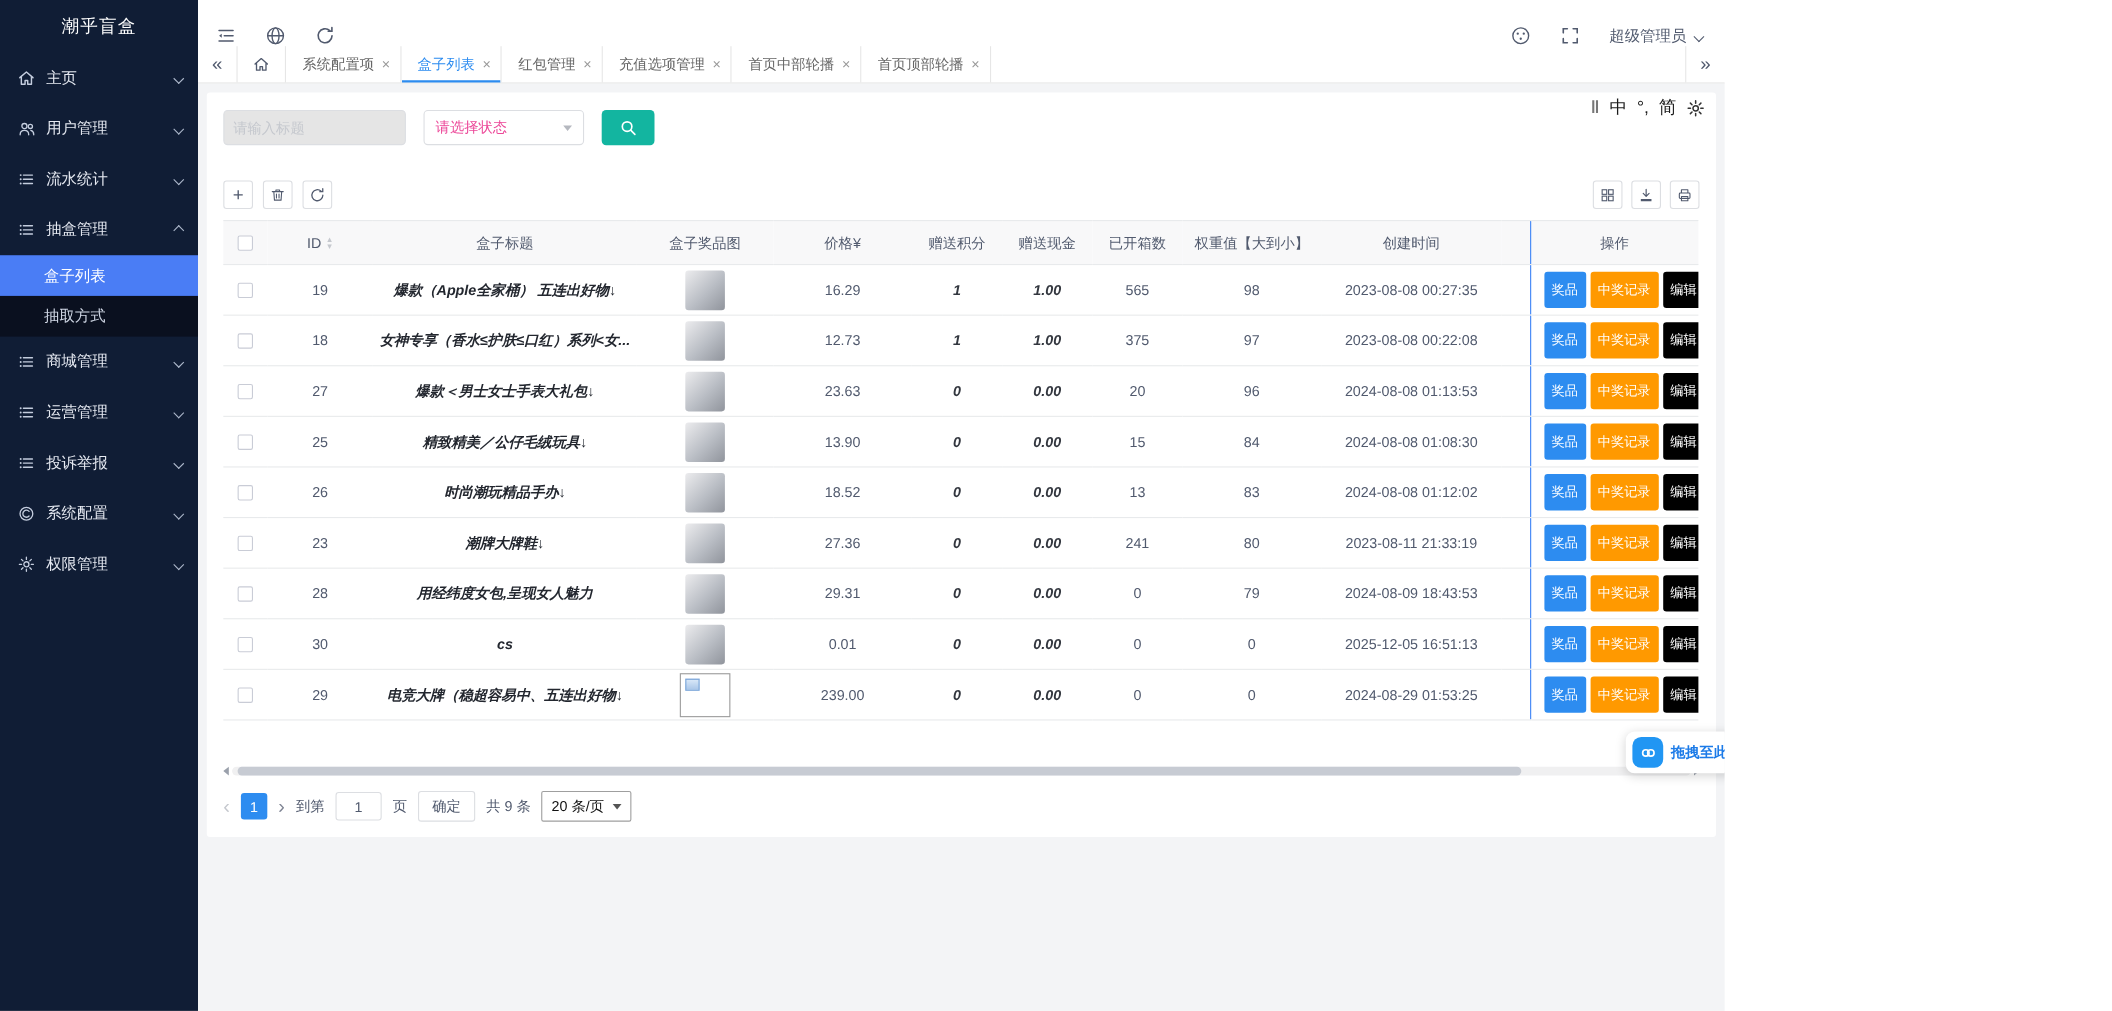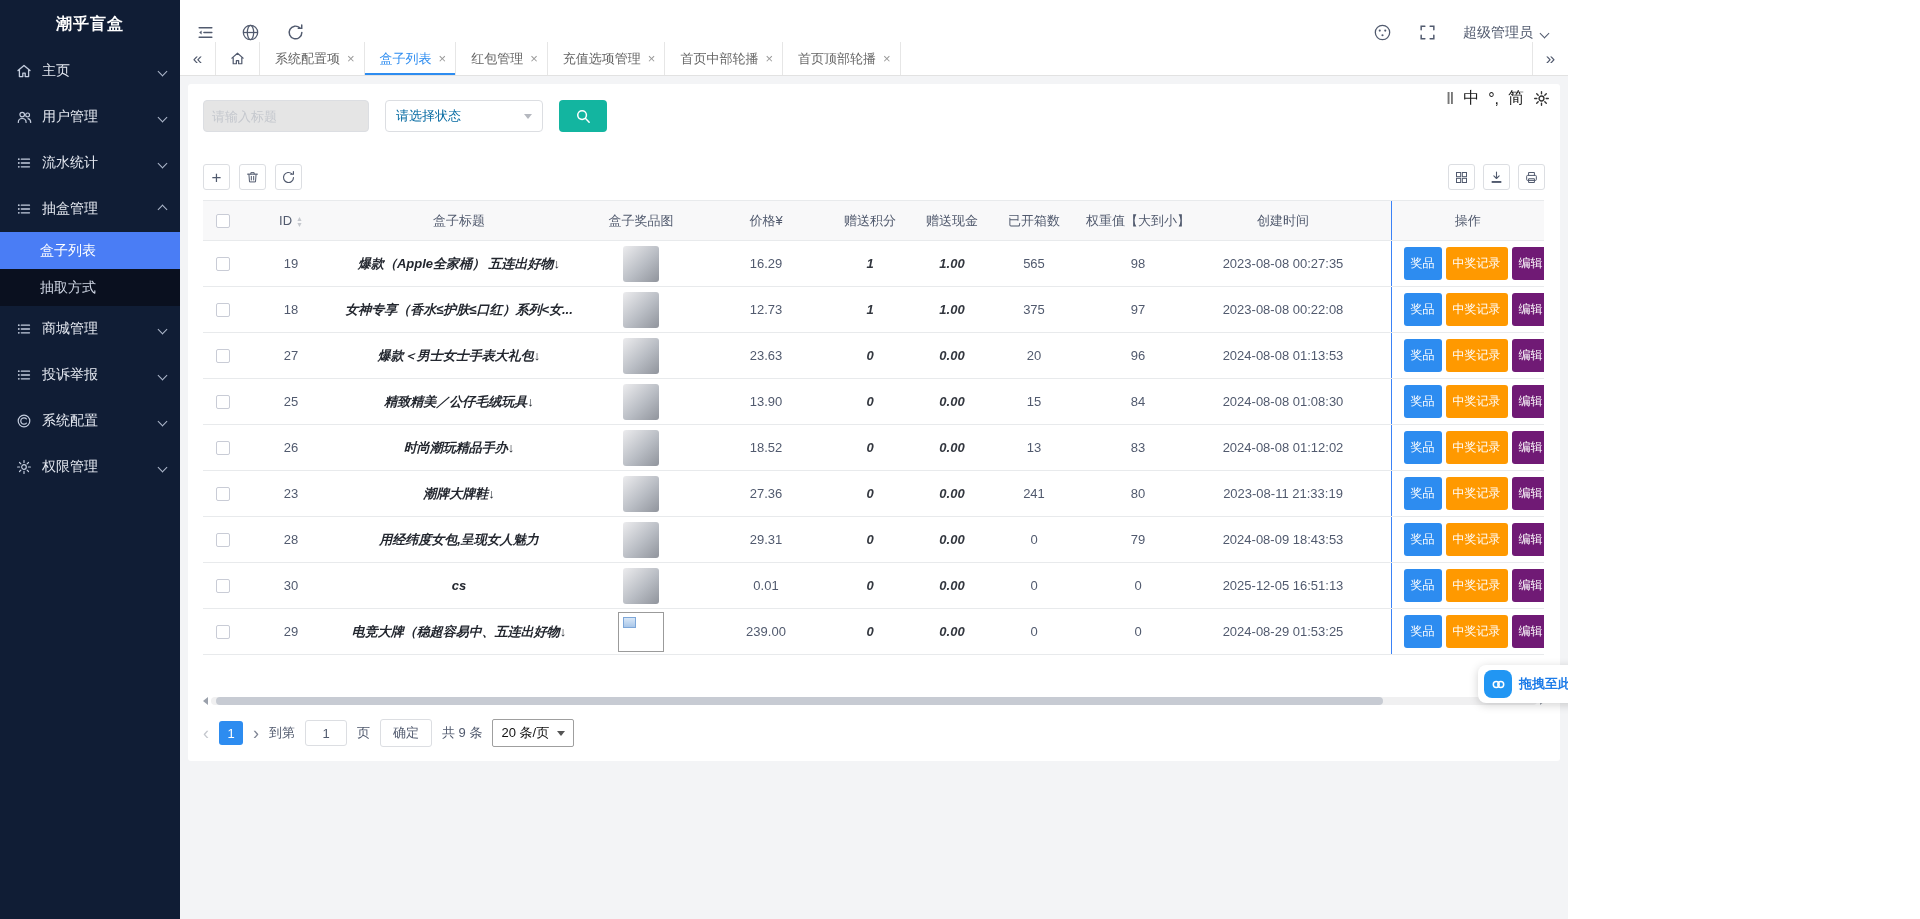--- a/index.html
+++ b/index.html
@@ -8,7 +8,7 @@
 
   
   .sidebar{width:180px;background:#101d35;flex-shrink:0;display:flex;flex-direction:column;color:#dfe4ee}
-  .logo{height:48px;display:flex;align-items:center;justify-content:center;font-size:16px;font-weight:bold;color:#fff;letter-spacing:1px}
+  .logo{height:48px;display:flex;align-items:center;justify-content:center;font-size:16px;font-weight:normal;color:#fff;letter-spacing:1px}
   .menu-item{height:46px;display:flex;align-items:center;padding:0 14px 0 16px;font-size:14px;gap:10px;cursor:pointer;color:#e6eaf2}
   .mi-icon{width:16px;height:16px;color:#c4cdde;flex-shrink:0}
   .menu-item .chev{margin-left:auto}

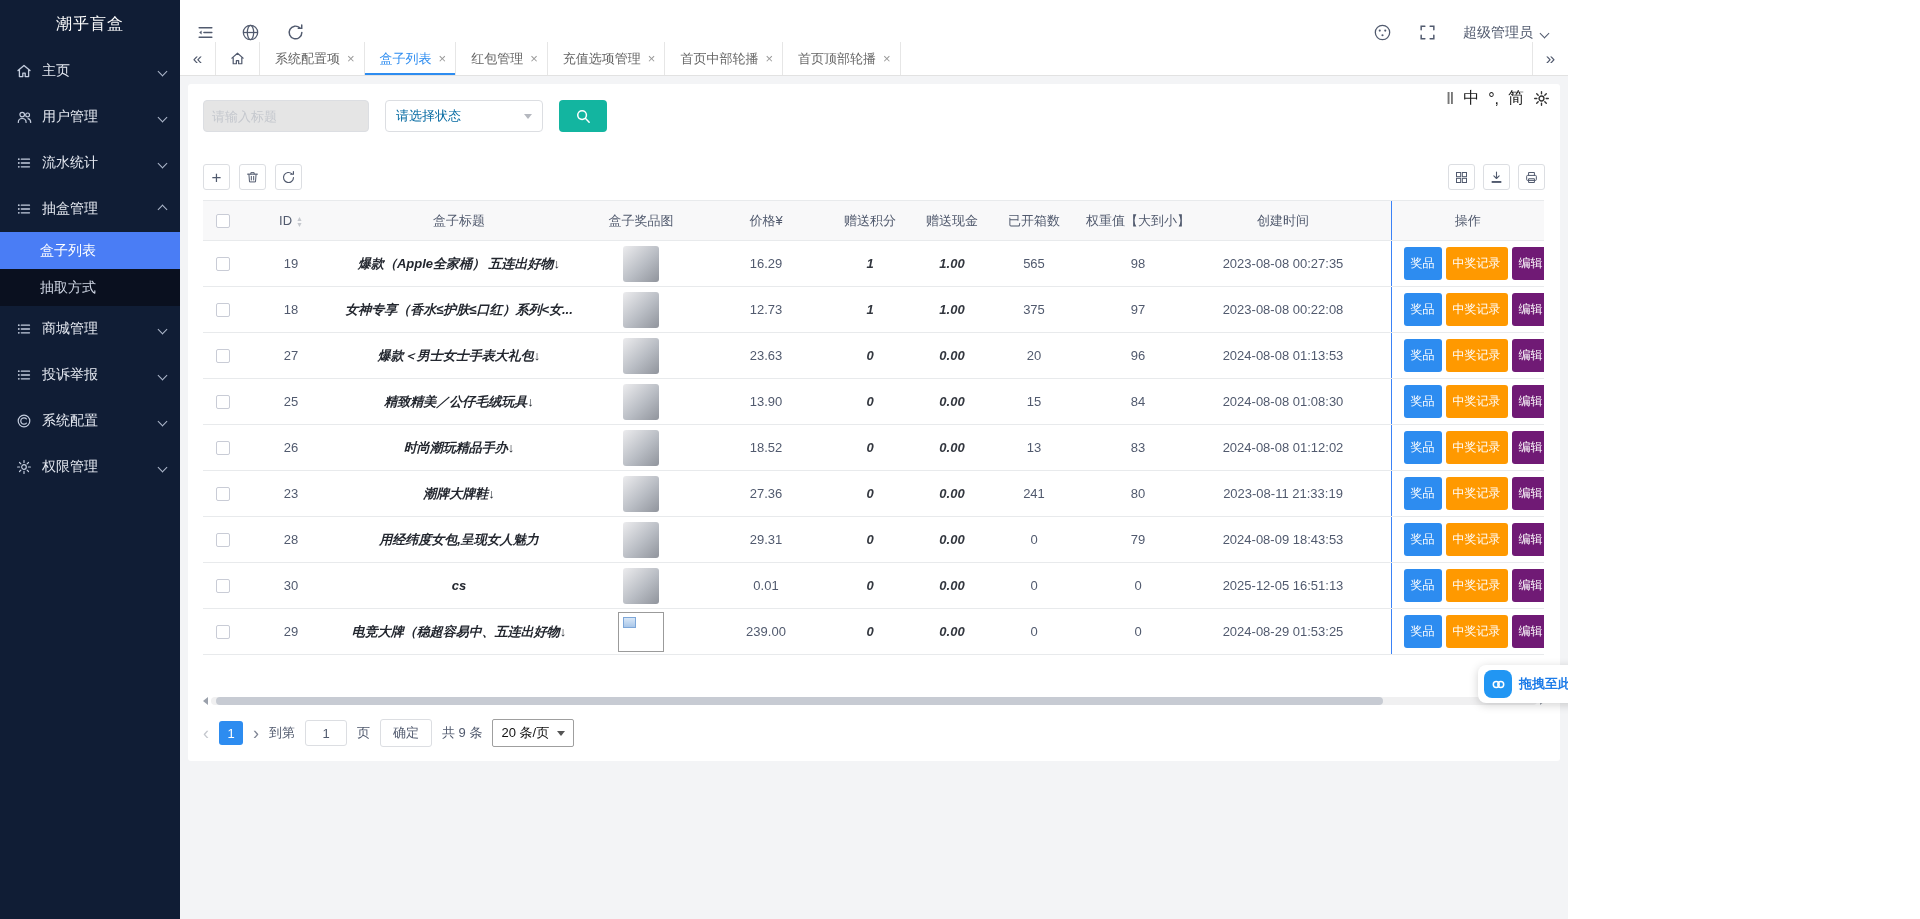--- a/index.html
+++ b/index.html
@@ -45,7 +45,7 @@
   .search-row{display:flex;gap:16px;margin-bottom:32px}
   .inp{width:166px;height:32px;border:1px solid #dcdee2;border-radius:4px;padding:0 8px;font-size:13px;color:#515a6e;background:#e5e5e5;outline:none;font-family:inherit}
   .inp::placeholder{color:#c5c8ce}
-  .sel{width:158px;height:32px;border:1px solid #dcdee2;border-radius:4px;padding:0 24px 0 10px;font-size:13px;color:#0369a1;background:#fff;display:flex;align-items:center;position:relative;cursor:pointer}
+  .sel{width:146px;height:32px;border:1px solid #dcdee2;border-radius:4px;padding:0 24px 0 10px;font-size:13px;color:#ec4899;background:#fff;display:flex;align-items:center;position:relative;cursor:pointer}
   .sel .caret-down{position:absolute;right:10px}
   .caret-down{width:0;height:0;border-left:4px solid transparent;border-right:4px solid transparent;border-top:5px solid #b5b8bf;display:inline-block}
   .search-btn{width:48px;height:32px;border:none;border-radius:4px;background:#13b5a0;display:flex;align-items:center;justify-content:center;cursor:pointer}

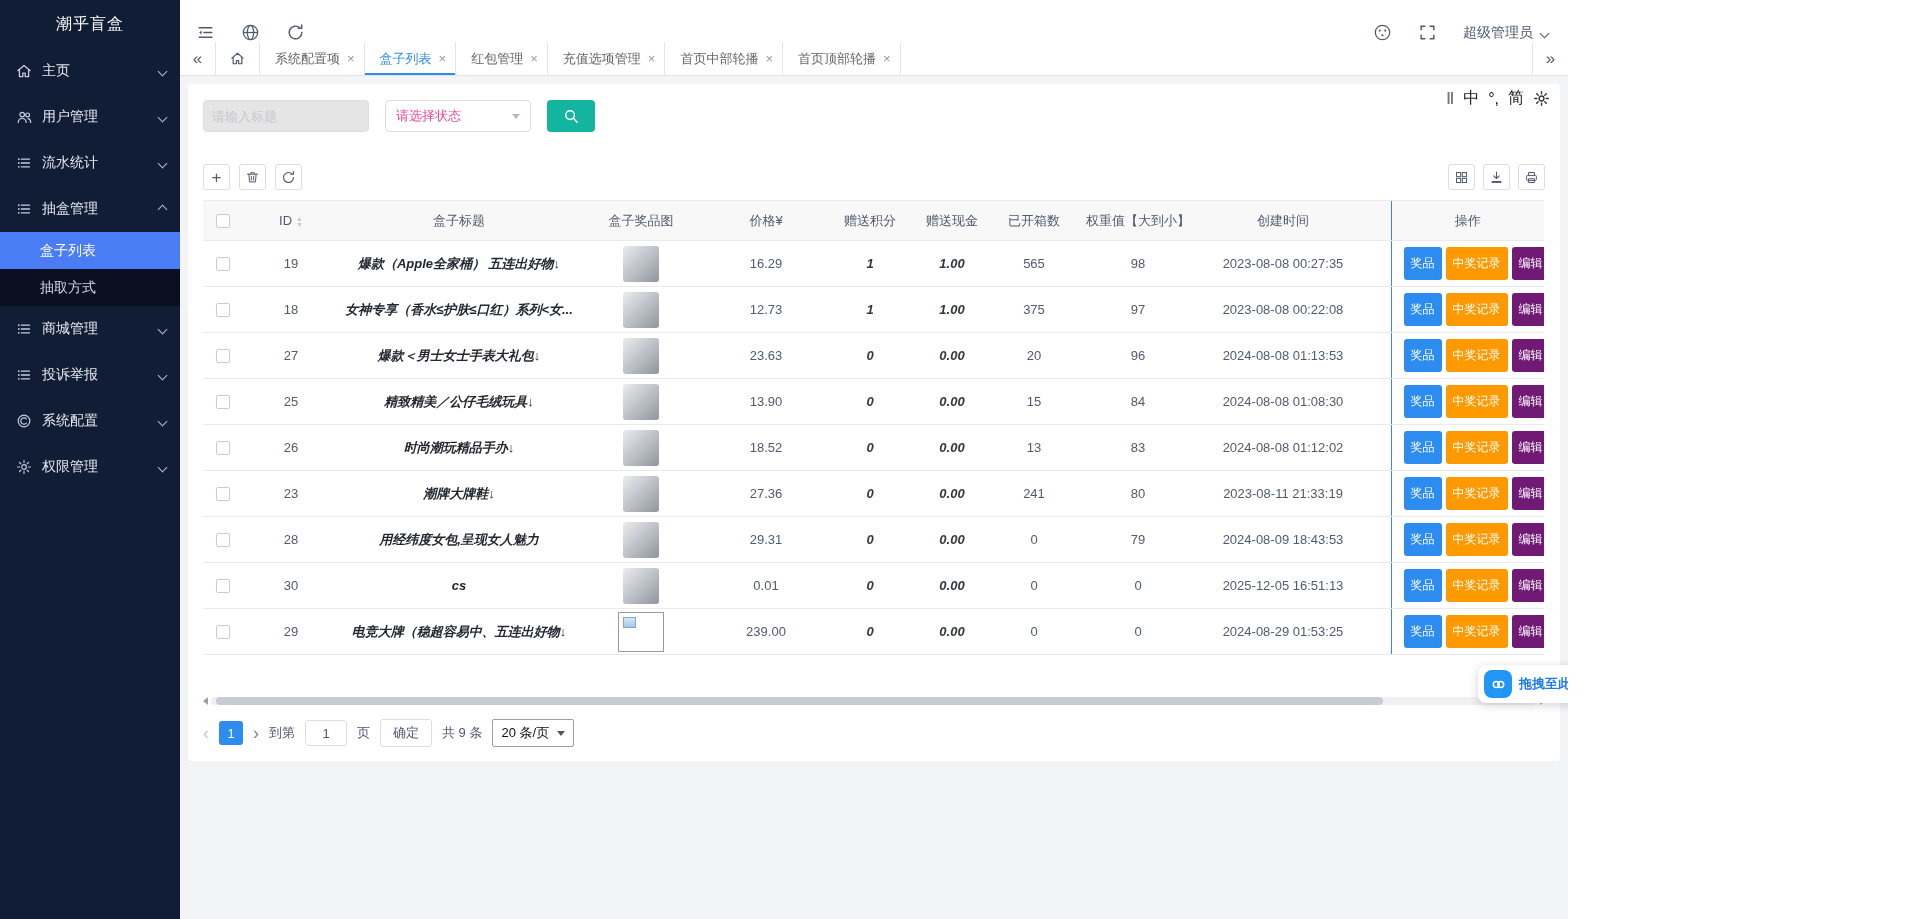--- a/index.html
+++ b/index.html
@@ -64,7 +64,7 @@
   th.actions-col,td.actions-col{border-left:1px solid #3b82f6}
   td.actions-col{text-align:left;padding-left:12px}
   .btn-mini{border:none;border-radius:3px;color:#fff;font-size:12px;padding:8px 7px;margin-right:4px;cursor:pointer;white-space:nowrap;font-family:inherit}
-  .b-blue{background:#2d8cf0}.b-orange{background:#ff9900}.b-green{background:#701a75}
+  .b-blue{background:#2d8cf0}.b-orange{background:#ff9900}.b-green{background:#000000}
   .checkbox{width:14px;height:14px;border:1px solid #c9ccd6;border-radius:2px;background:#fff;display:inline-block;vertical-align:middle;cursor:pointer}
   .img{width:36px;height:36px;border-radius:3px;display:inline-block;vertical-align:middle;background:linear-gradient(135deg,#ececee,#b9bdc4 55%,#90949c)}
   .img.broken{width:46px;height:40px;border-radius:0;background:#fff;border:1px solid #9b9b9b;position:relative}

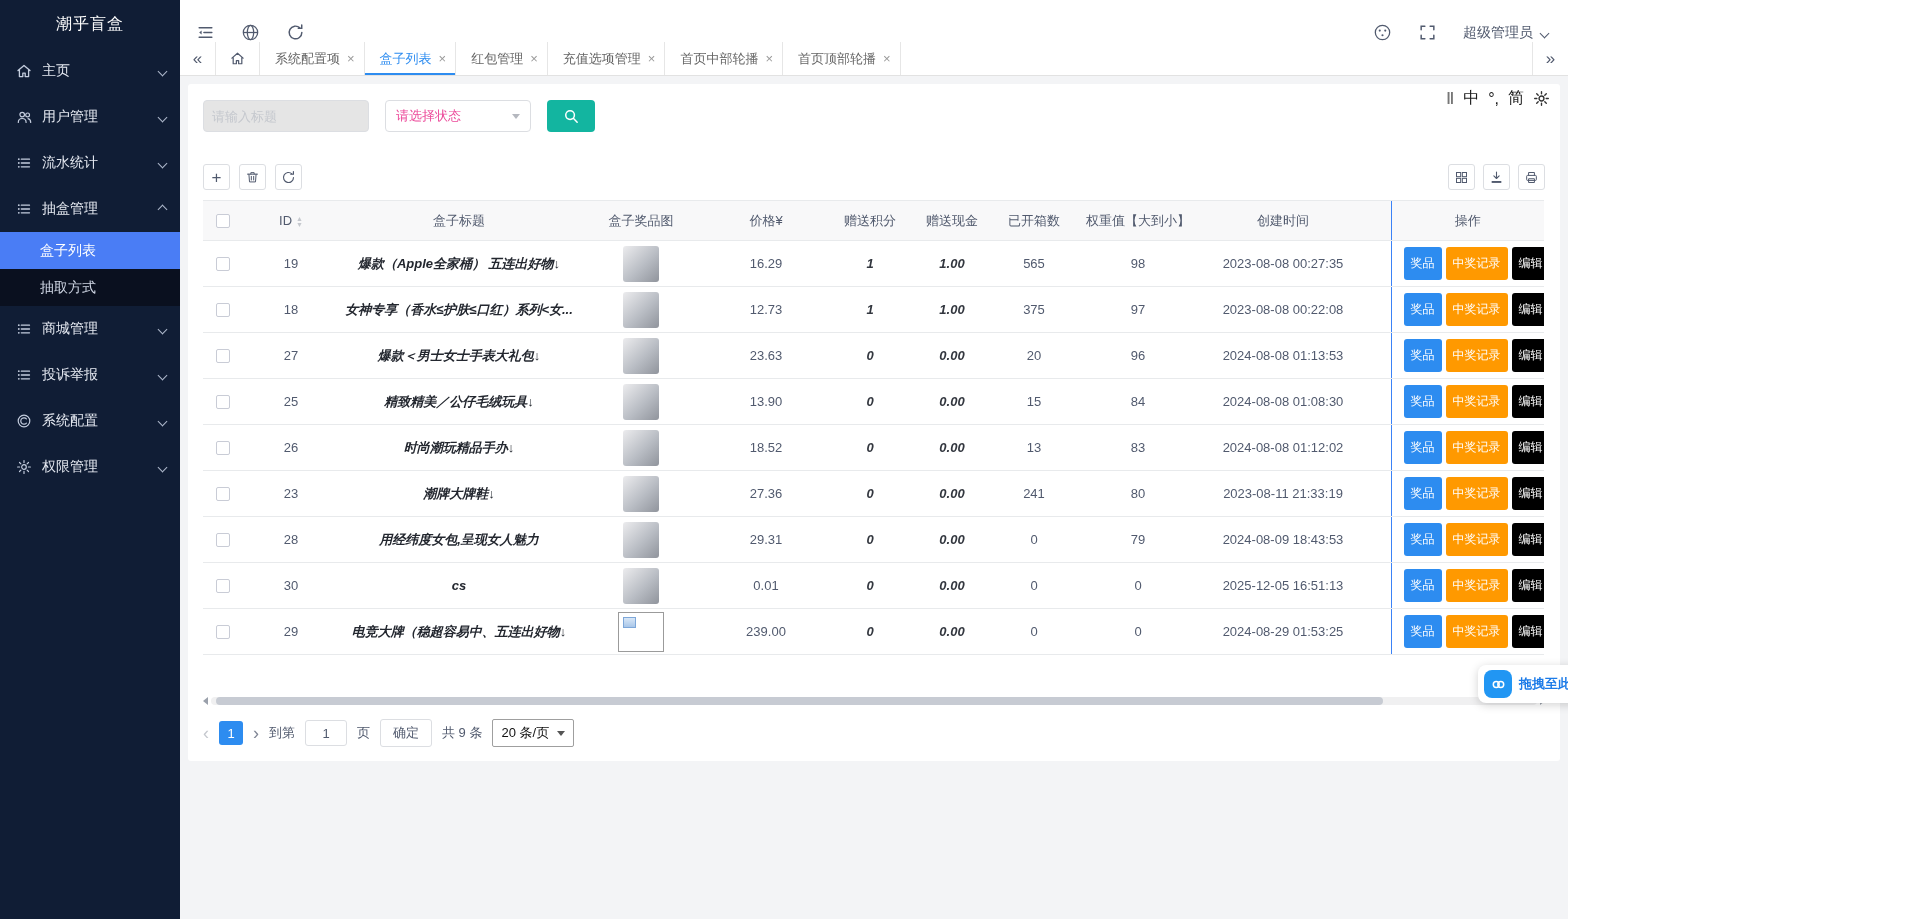--- a/index.html
+++ b/index.html
@@ -155,6 +155,16 @@
             <circle cx="2.8" cy="11.8" r=".9" fill="currentColor" stroke="none"></circle>
           </svg>
         <span>商城管理</span>
+        <span class="chev"></span>
+      </div>
+      <div class="menu-item">
+        <svg class="mi-icon" viewBox="0 0 16 16" fill="none" stroke="currentColor" stroke-width="1.3" stroke-linecap="round">
+            <path d="M5.3 4.2h8.2M5.3 8h8.2M5.3 11.8h8.2"></path>
+            <circle cx="2.8" cy="4.2" r=".9" fill="currentColor" stroke="none"></circle>
+            <circle cx="2.8" cy="8" r=".9" fill="currentColor" stroke="none"></circle>
+            <circle cx="2.8" cy="11.8" r=".9" fill="currentColor" stroke="none"></circle>
+          </svg>
+        <span>运营管理</span>
         <span class="chev"></span>
       </div>
       <div class="menu-item">

